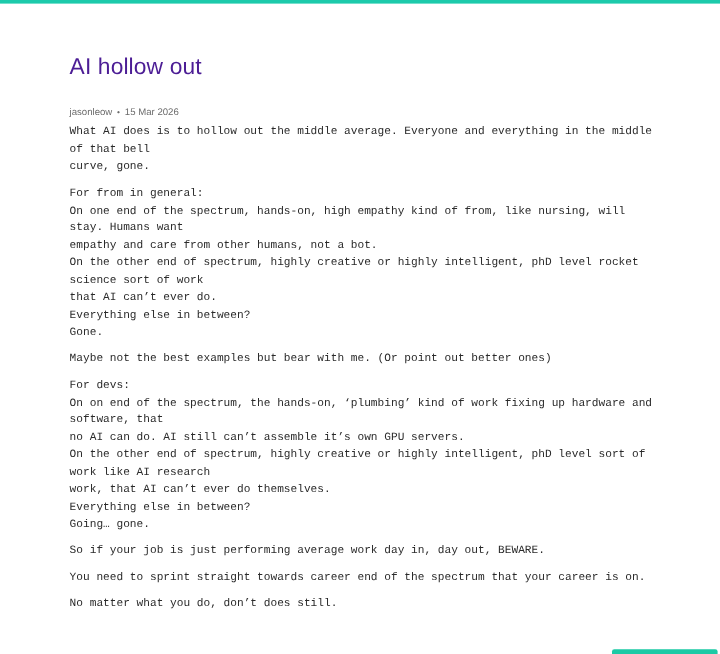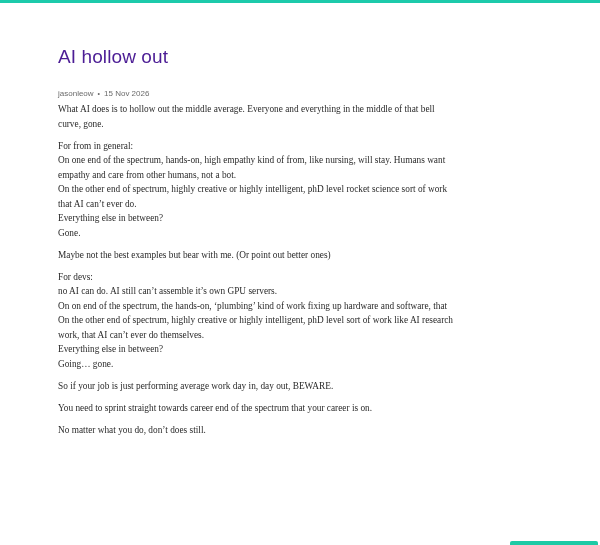--- a/index.html
+++ b/index.html
@@ -35,7 +35,7 @@
 <article class="article">
   <h1 class="title">AI hollow out</h1>
   <div class="meta">
-    <span>jasonleow</span><span class="dot">•</span><span>15 Nov 2026</span>
+    <span>jasonleow</span><span class="dot">•</span><span>15 Mar 2026</span>
   </div>
   <div class="body" id="post-body">
       <p>

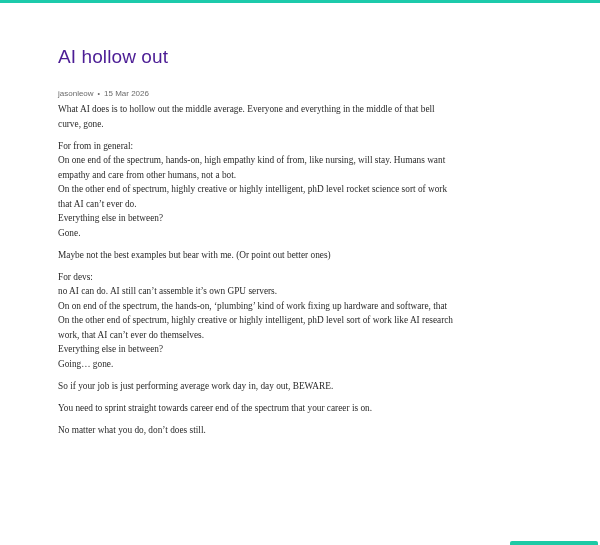--- a/index.html
+++ b/index.html
@@ -17,7 +17,7 @@
     margin-top: 18px; line-height: 12px;
   }
   .meta .dot { margin: 0 4px; font-size: 7px; }
-  .body { margin-top: 2px; font-family: Liberation Serif, serif; font-size: 9.3px; color: #2a2a2a; line-height: 14.5px; }
+  .body { margin-top: 2px; font-family: Liberation Mono, monospace; font-size: 9.3px; color: #2a2a2a; line-height: 14.5px; }
   .body p { margin: 0 0 7.5px 0; }
   .body p span { display: block; }
   .badge {

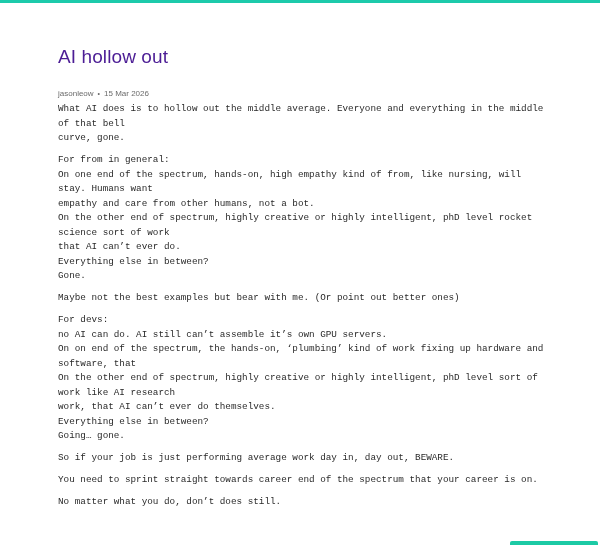--- a/index.html
+++ b/index.html
@@ -56,8 +56,8 @@
       </p>
       <p>
         <span>For devs:</span>
+        <span>On on end of the spectrum, the hands-on, ‘plumbing’ kind of work fixing up hardware and software, that</span>
         <span>no AI can do. AI still can’t assemble it’s own GPU servers.</span>
-        <span>On on end of the spectrum, the hands-on, ‘plumbing’ kind of work fixing up hardware and software, that</span>
         <span>On the other end of spectrum, highly creative or highly intelligent, phD level sort of work like AI research</span>
         <span>work, that AI can’t ever do themselves.</span>
         <span>Everything else in between?</span>

